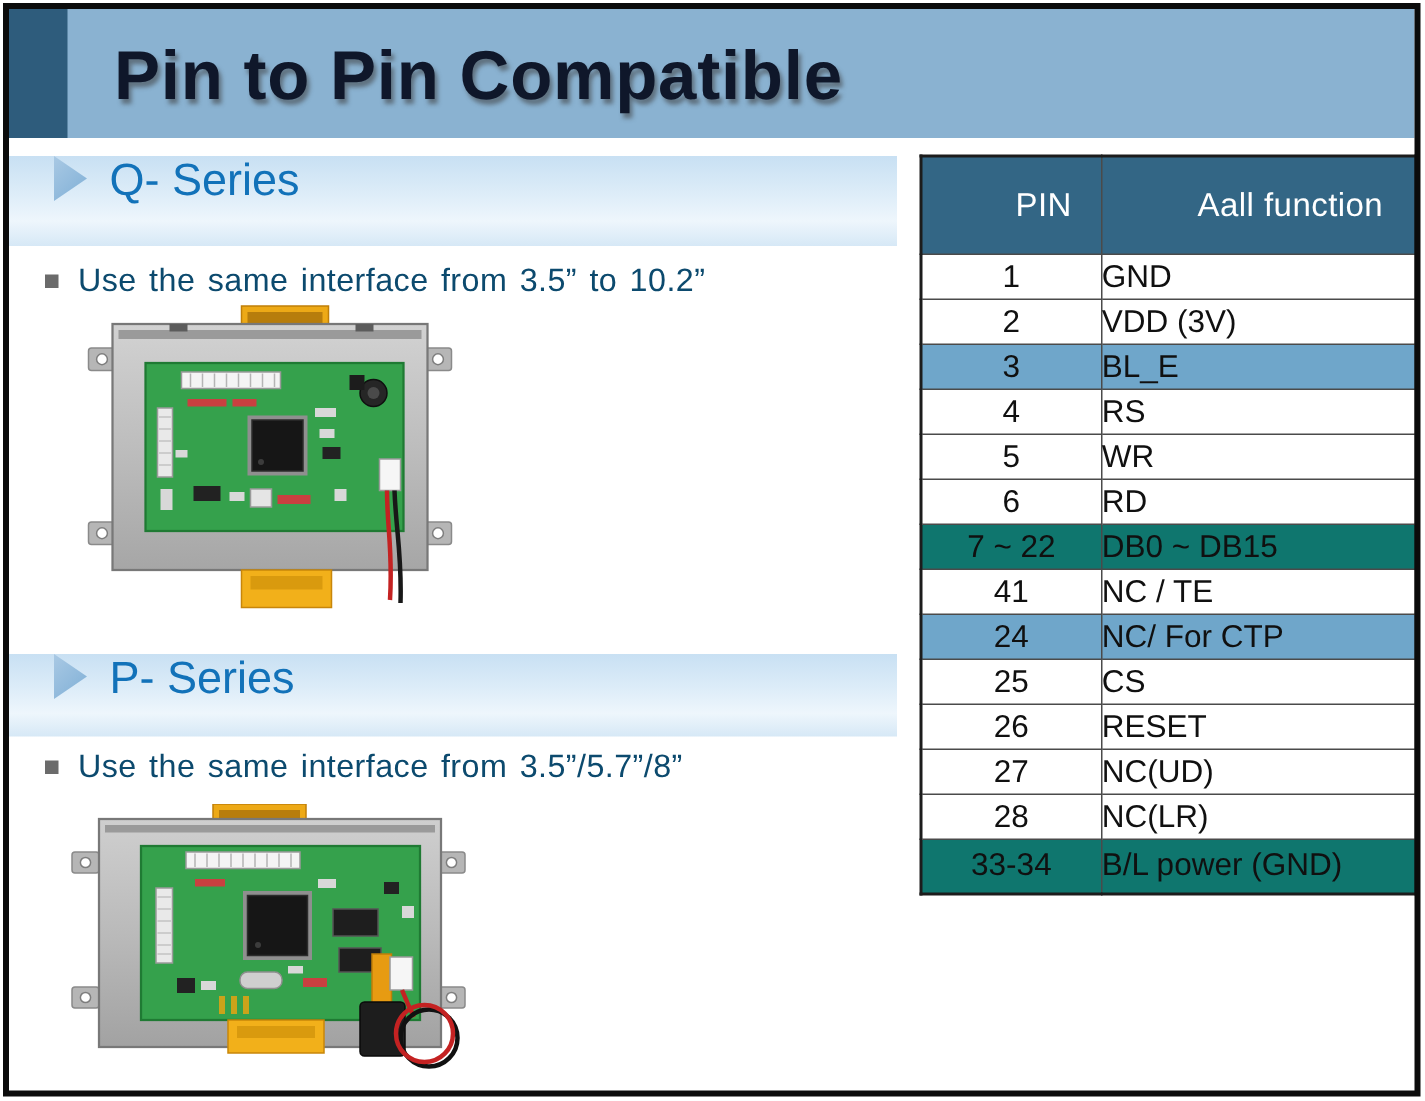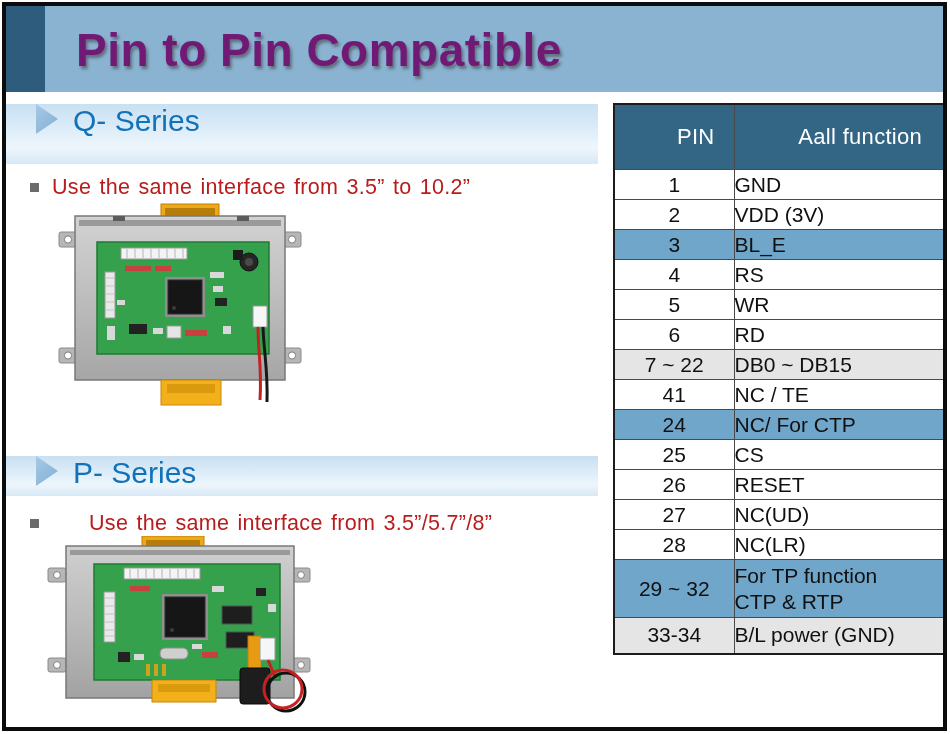--- a/index.html
+++ b/index.html
@@ -10,7 +10,7 @@
   
   .header-band{position:absolute;left:6px;top:6px;right:7px;height:86px;background:#8ab2d1;display:flex;align-items:center;}
   .header-accent{position:absolute;left:0;top:0;width:39px;height:100%;background:#2e5c7c;}
-  .page-title{margin-left:70px;font-size:46px;font-weight:bold;color:#701a75;letter-spacing:0.5px;text-shadow:2px 3px 3px rgba(60,60,60,0.55);padding-top:2px;}
+  .page-title{margin-left:70px;font-size:46px;font-weight:bold;color:#0f172a;letter-spacing:0.5px;text-shadow:2px 3px 3px rgba(60,60,60,0.55);padding-top:2px;}
 
   
   .section-band{position:absolute;left:6px;width:592px;background:linear-gradient(to bottom,#c8e0f3 0%,#dcecf8 40%,#eef6fc 72%,#d6e8f6 100%);display:flex;align-items:flex-start;}

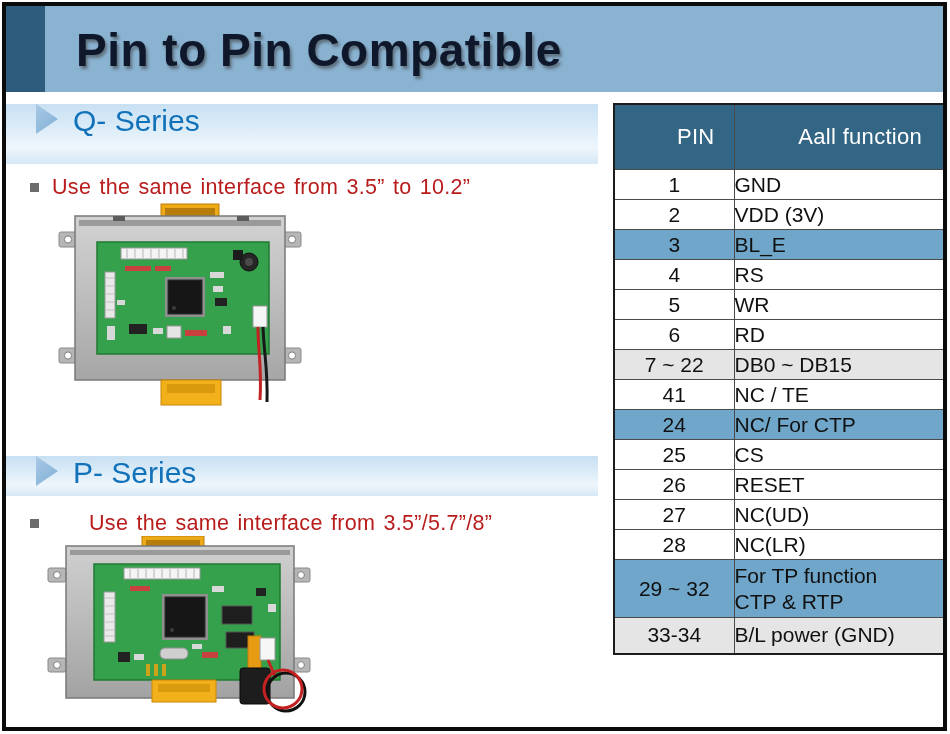--- a/index.html
+++ b/index.html
@@ -24,7 +24,7 @@
   .bullet-q{top:175px;}
   .bullet-p{top:511px;gap:37px;}
   .bullet-square{width:9px;height:9px;background:#6b6b6b;margin-top:8px;margin-right:13px;flex:none;}
-  .bullet-text{font-size:21.5px;color:#b91c1c;letter-spacing:0.3px;word-spacing:2px;}
+  .bullet-text{font-size:21.5px;color:#0c4a6e;letter-spacing:0.3px;word-spacing:2px;}
 
   
   .photo{position:absolute;}

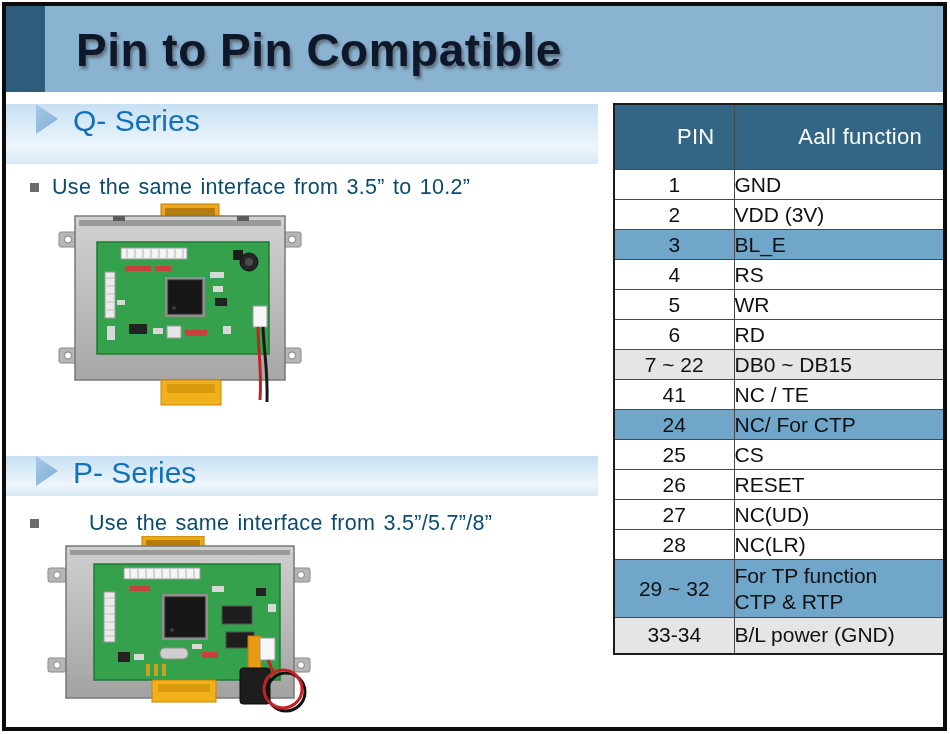--- a/index.html
+++ b/index.html
@@ -45,7 +45,7 @@
   tr.rh-b{height:36px;}
   tr.hl-none{background:#ffffff;}
   tr.hl-mid{background:#6fa6ca;}
-  tr.hl-light{background:#e5e5e5;}
+  tr.hl-light{background:#0f766e;}
 </style>
 </head>
 <body>

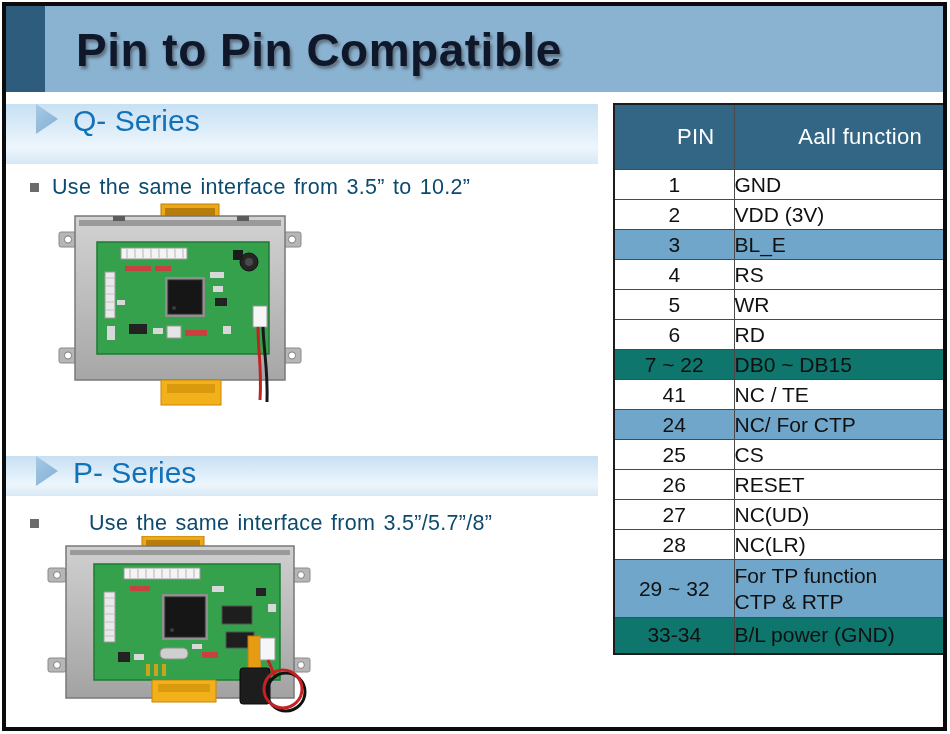--- a/index.html
+++ b/index.html
@@ -15,7 +15,7 @@
   
   .section-band{position:absolute;left:6px;width:592px;background:linear-gradient(to bottom,#c8e0f3 0%,#dcecf8 40%,#eef6fc 72%,#d6e8f6 100%);display:flex;align-items:flex-start;}
   .band-q{top:104px;height:60px;}
-  .band-p{top:456px;height:40px;}
+  .band-p{top:436px;height:55px;}
   .section-arrow{width:22px;height:30px;margin-left:30px;background:linear-gradient(135deg,#a9c9e4,#7fafd6);clip-path:polygon(0 0,100% 50%,0 100%);}
   .section-heading{margin-left:15px;font-size:30px;color:#1272b9;}
 

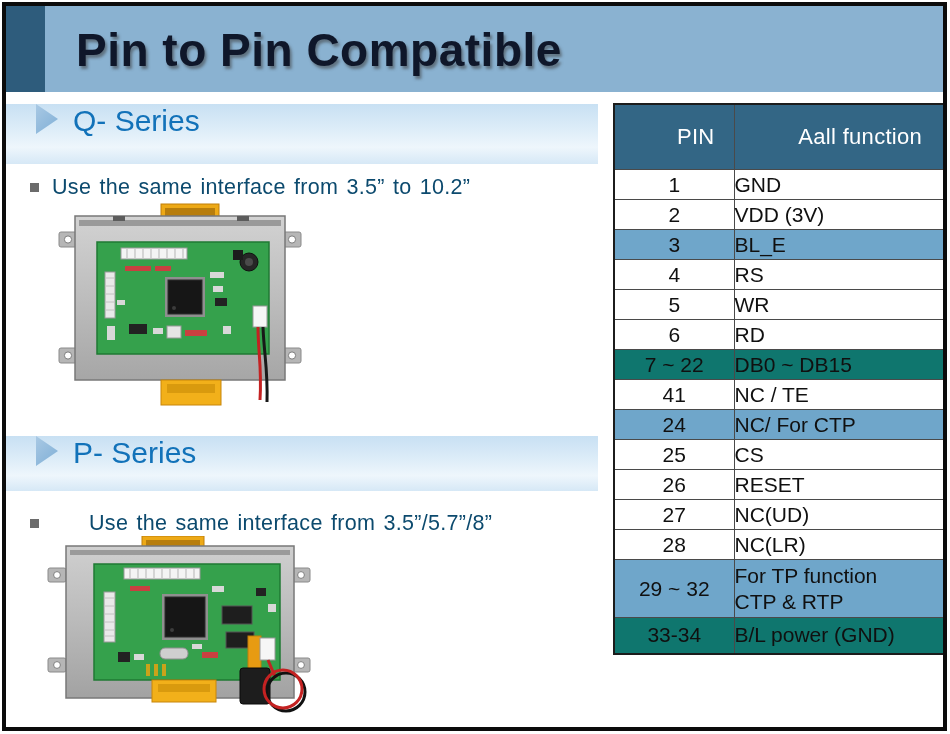--- a/index.html
+++ b/index.html
@@ -22,7 +22,7 @@
   
   .bullet-item{position:absolute;left:30px;display:flex;align-items:flex-start;}
   .bullet-q{top:175px;}
-  .bullet-p{top:511px;gap:37px;}
+  .bullet-p{top:499px;}
   .bullet-square{width:9px;height:9px;background:#6b6b6b;margin-top:8px;margin-right:13px;flex:none;}
   .bullet-text{font-size:21.5px;color:#0c4a6e;letter-spacing:0.3px;word-spacing:2px;}
 

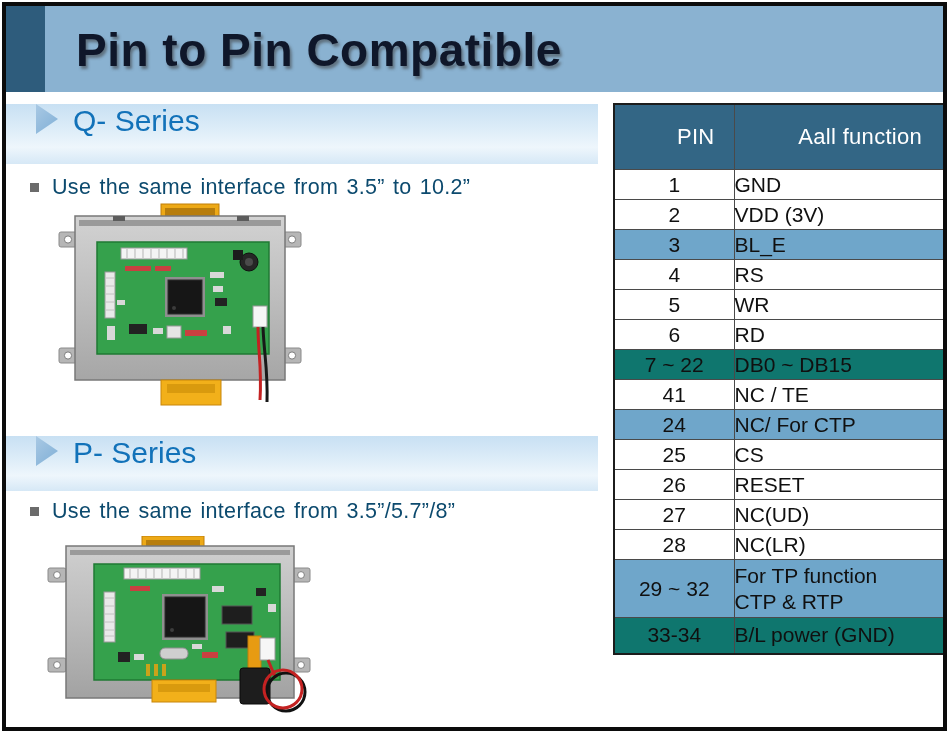--- a/index.html
+++ b/index.html
@@ -347,13 +347,6 @@
               <div>NC(LR)</div>
             </td>
     </tr>
-          <tr class="hl-mid rh-d">
-      <td class="pin-cell">29 ~ 32</td>
-      <td class="fn-cell">
-              <div>For TP function</div>
-              <div>CTP &amp; RTP</div>
-            </td>
-    </tr>
           <tr class="hl-light rh-b">
       <td class="pin-cell">33-34</td>
       <td class="fn-cell">

